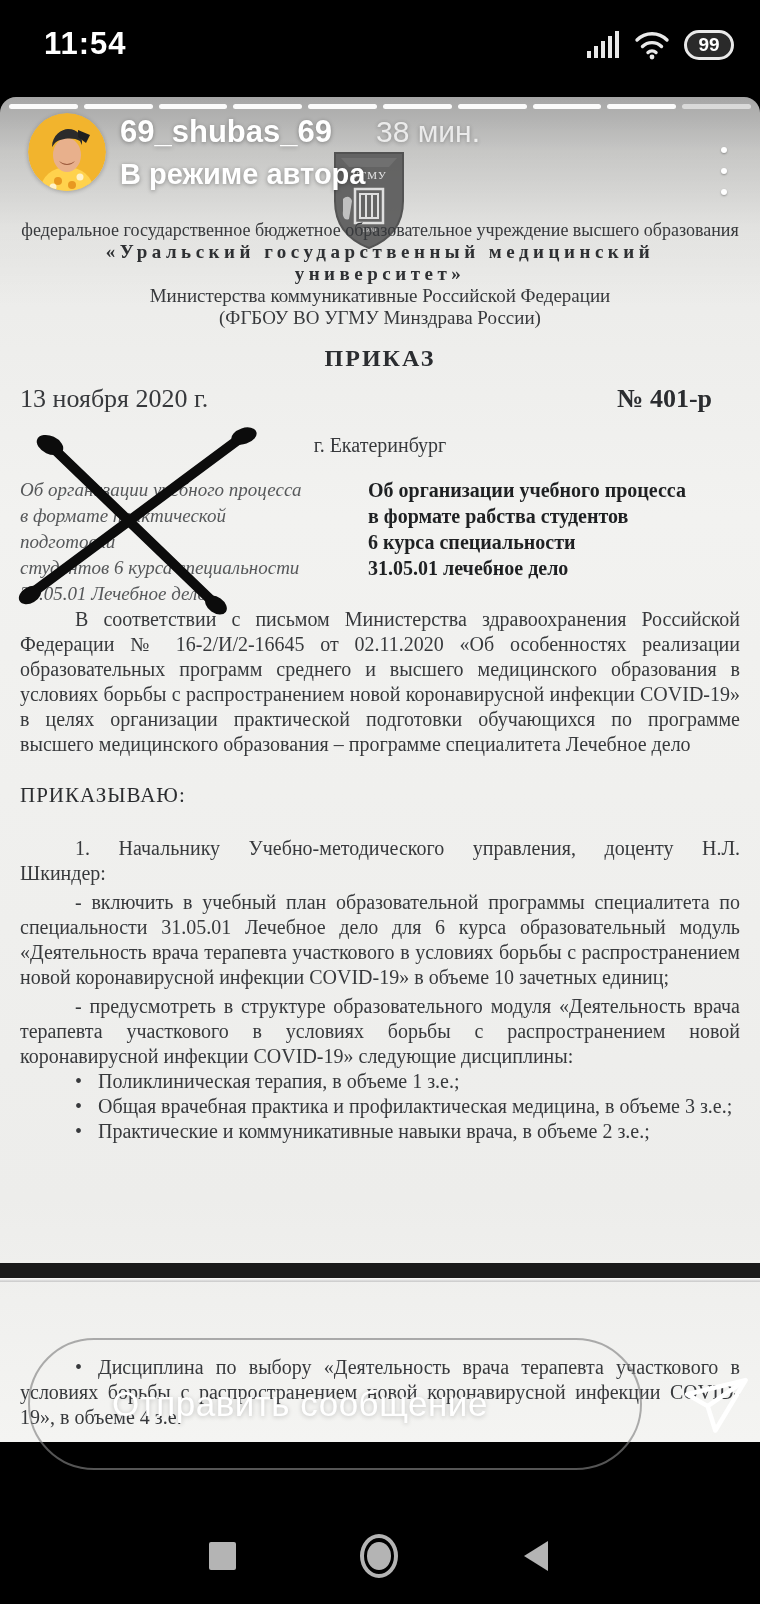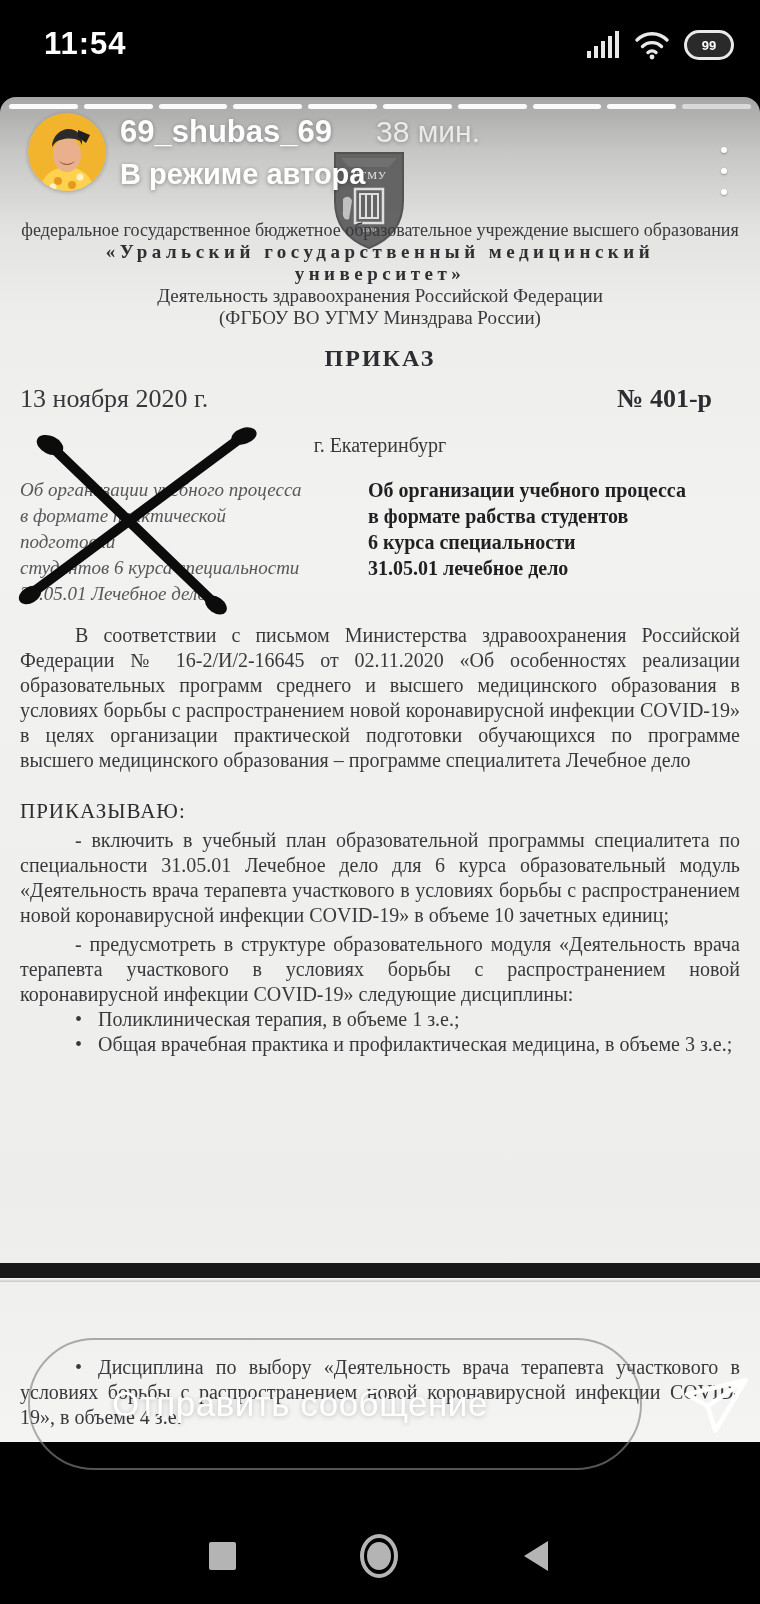--- a/index.html
+++ b/index.html
@@ -13,7 +13,7 @@
   .status-icons { position:absolute; right:26px; top:30px; display:flex; align-items:center; gap:14px; }
   .battery { min-width:50px; height:30px; border:3px solid #e9e9e9; border-radius:15px;
              display:flex; align-items:center; justify-content:center; background:#2a2a2a;
-             color:#fff; font-size:13px; font-weight:700; padding:0 8px; }
+             color:#fff; font-size:19px; font-weight:700; padding:0 8px; }
 
   
   .story { position:absolute; top:97px; left:0; width:760px; height:1345px;

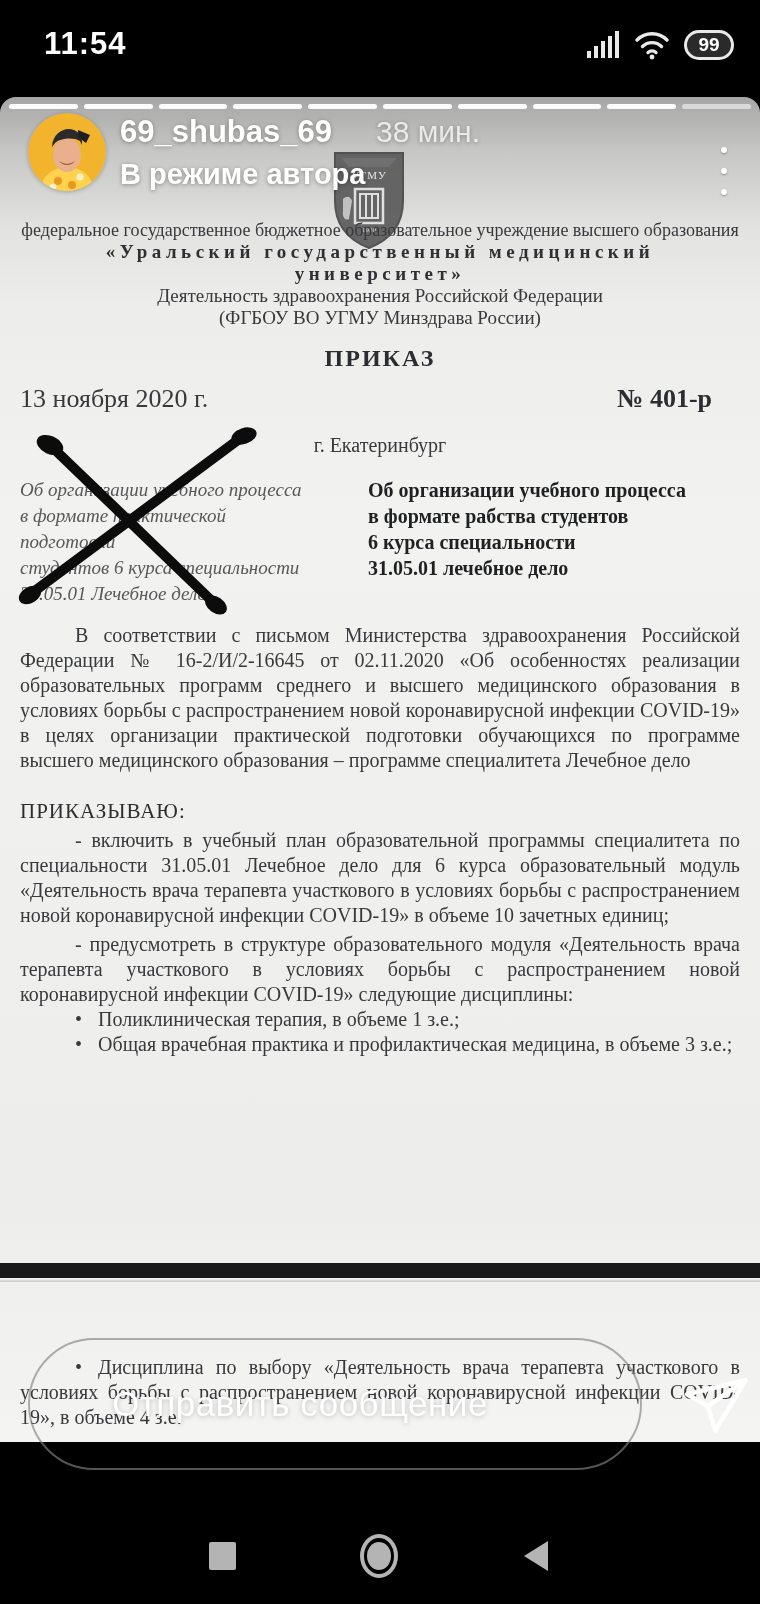--- a/index.html
+++ b/index.html
@@ -175,7 +175,7 @@
     <div class="doc">
       <div class="org1">федеральное государственное бюджетное образовательное учреждение высшего образования</div>
       <div class="org2">«Уральский государственный медицинский университет»</div>
-      <div class="org3">Деятельность здравоохранения Российской Федерации</div>
+      <div class="org3">Министерства коммуникативные Российской Федерации</div>
       <div class="org4">(ФГБОУ ВО УГМУ Минздрава России)</div>
 
       <div class="doc-title">ПРИКАЗ</div>

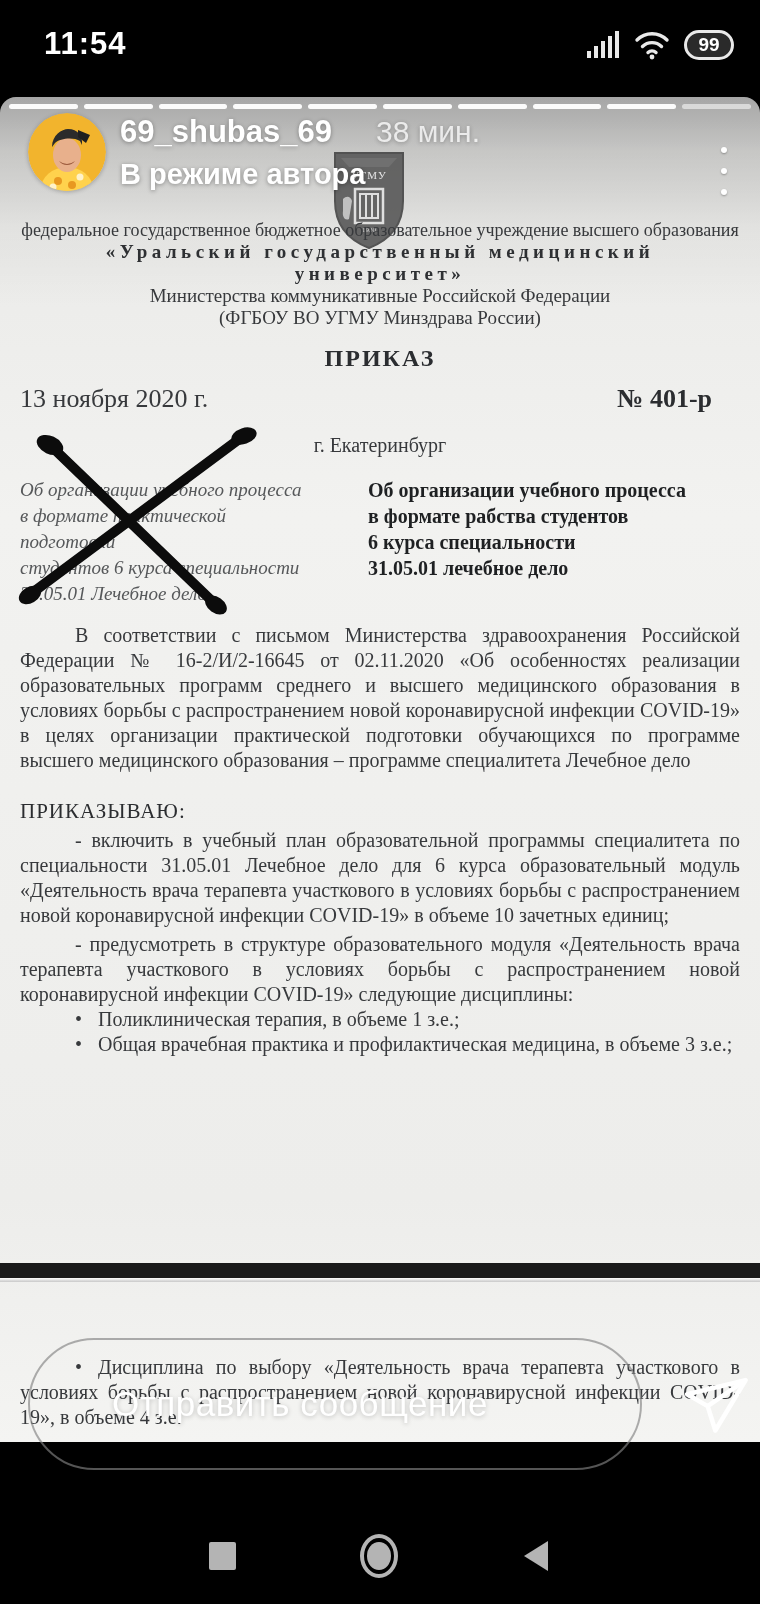--- a/index.html
+++ b/index.html
@@ -56,7 +56,7 @@
   .subject-left { width:300px; font-style:italic; font-size:19px; line-height:26px; color:#56585a; }
   .subject-right { width:330px; margin-left:48px; font-weight:700; font-size:20px; line-height:26px; color:#1e2022; }
   .x-cross { position:absolute; left:-16px; top:-52px; pointer-events:none; }
-  .para { margin-top:16px; font-size:20px; line-height:25px; text-align:justify; text-indent:55px; }
+  .para { margin-top:0; font-size:20px; line-height:25px; text-align:justify; text-indent:55px; }
   .order-heading { margin-top:26px; font-size:21px; letter-spacing:1px; color:#2b2d30; }
   .item1 { margin-top:28px; word-spacing:15px; }
   .sub { margin-top:4px; }

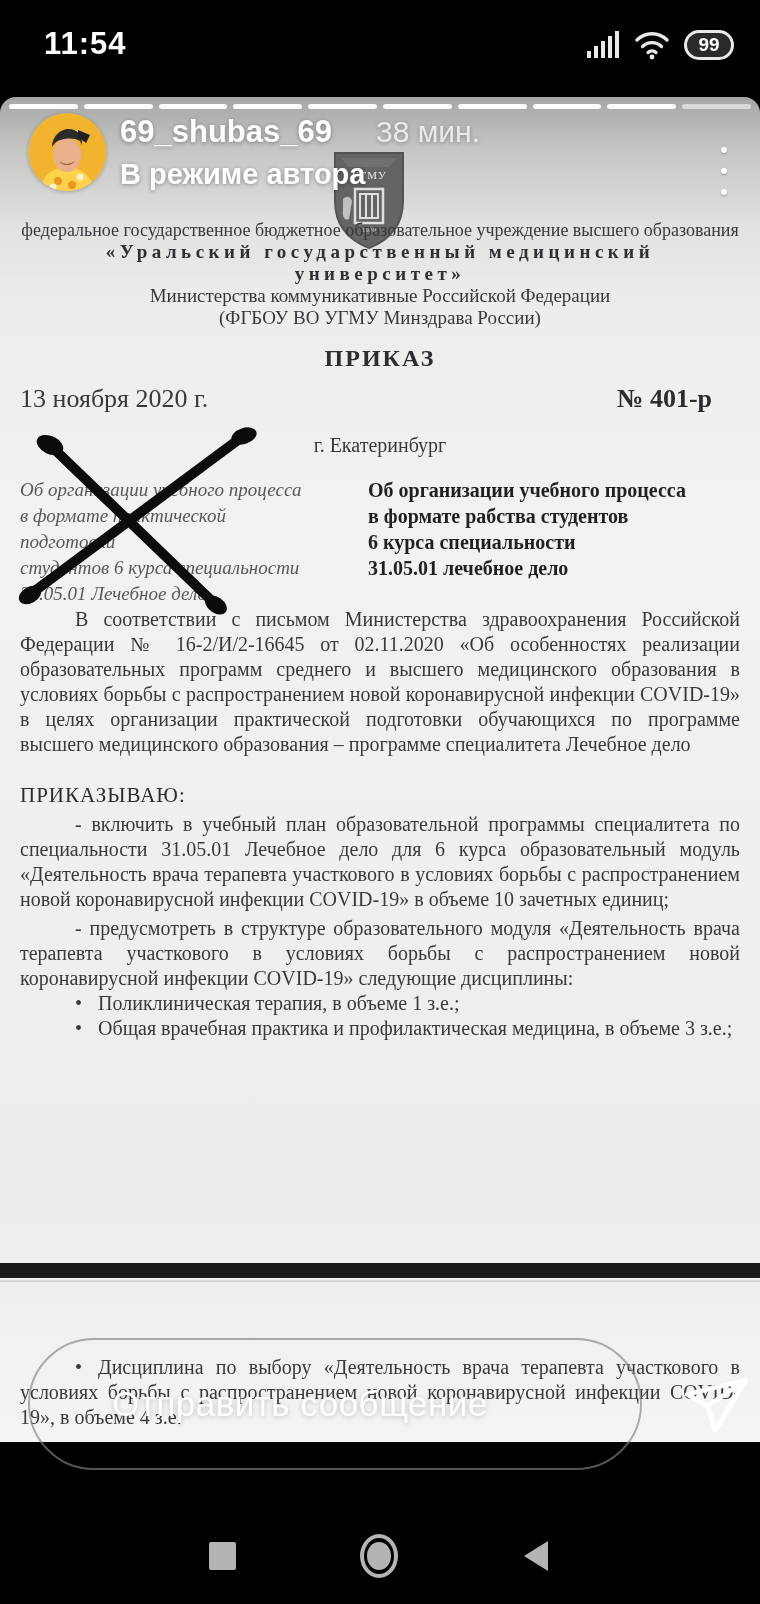--- a/index.html
+++ b/index.html
@@ -214,6 +214,7 @@
 
       <div class="order-heading">ПРИКАЗЫВАЮ:</div>
 
+      <div class="para item1">1. Начальнику Учебно-методического управления, доценту Н.Л. Шкиндер:</div>
       <div class="para sub">- включить в учебный план образовательной программы специалитета по специальности 31.05.01 Лечебное дело для 6 курса образовательный модуль «Деятельность врача терапевта участкового в условиях борьбы с распространением новой коронавирусной инфекции COVID-19» в объеме 10 зачетных единиц;</div>
       <div class="para sub">- предусмотреть в структуре образовательного модуля «Деятельность врача терапевта участкового в условиях борьбы с распространением новой коронавирусной инфекции COVID-19» следующие дисциплины:</div>
 

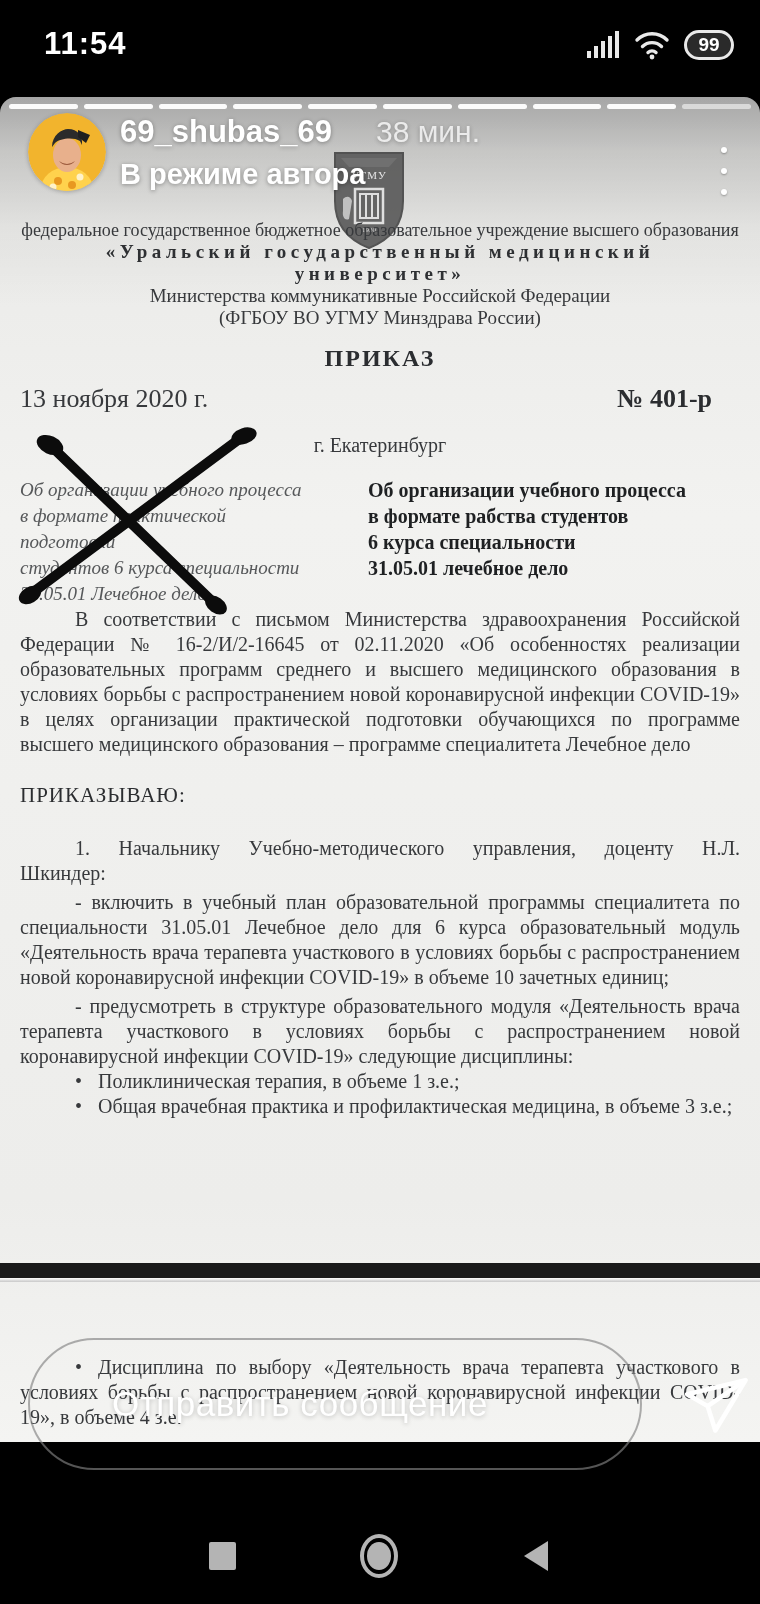--- a/index.html
+++ b/index.html
@@ -224,6 +224,9 @@
       <div class="bullet">
         <span class="bdot">•</span><span>Общая врачебная практика и профилактическая медицина, в объеме 3 з.е.;</span>
       </div>
+      <div class="bullet">
+        <span class="bdot">•</span><span>Практические и коммуникативные навыки врача, в объеме 2 з.е.;</span>
+      </div>
     </div>
 
     <div class="separator"></div>

